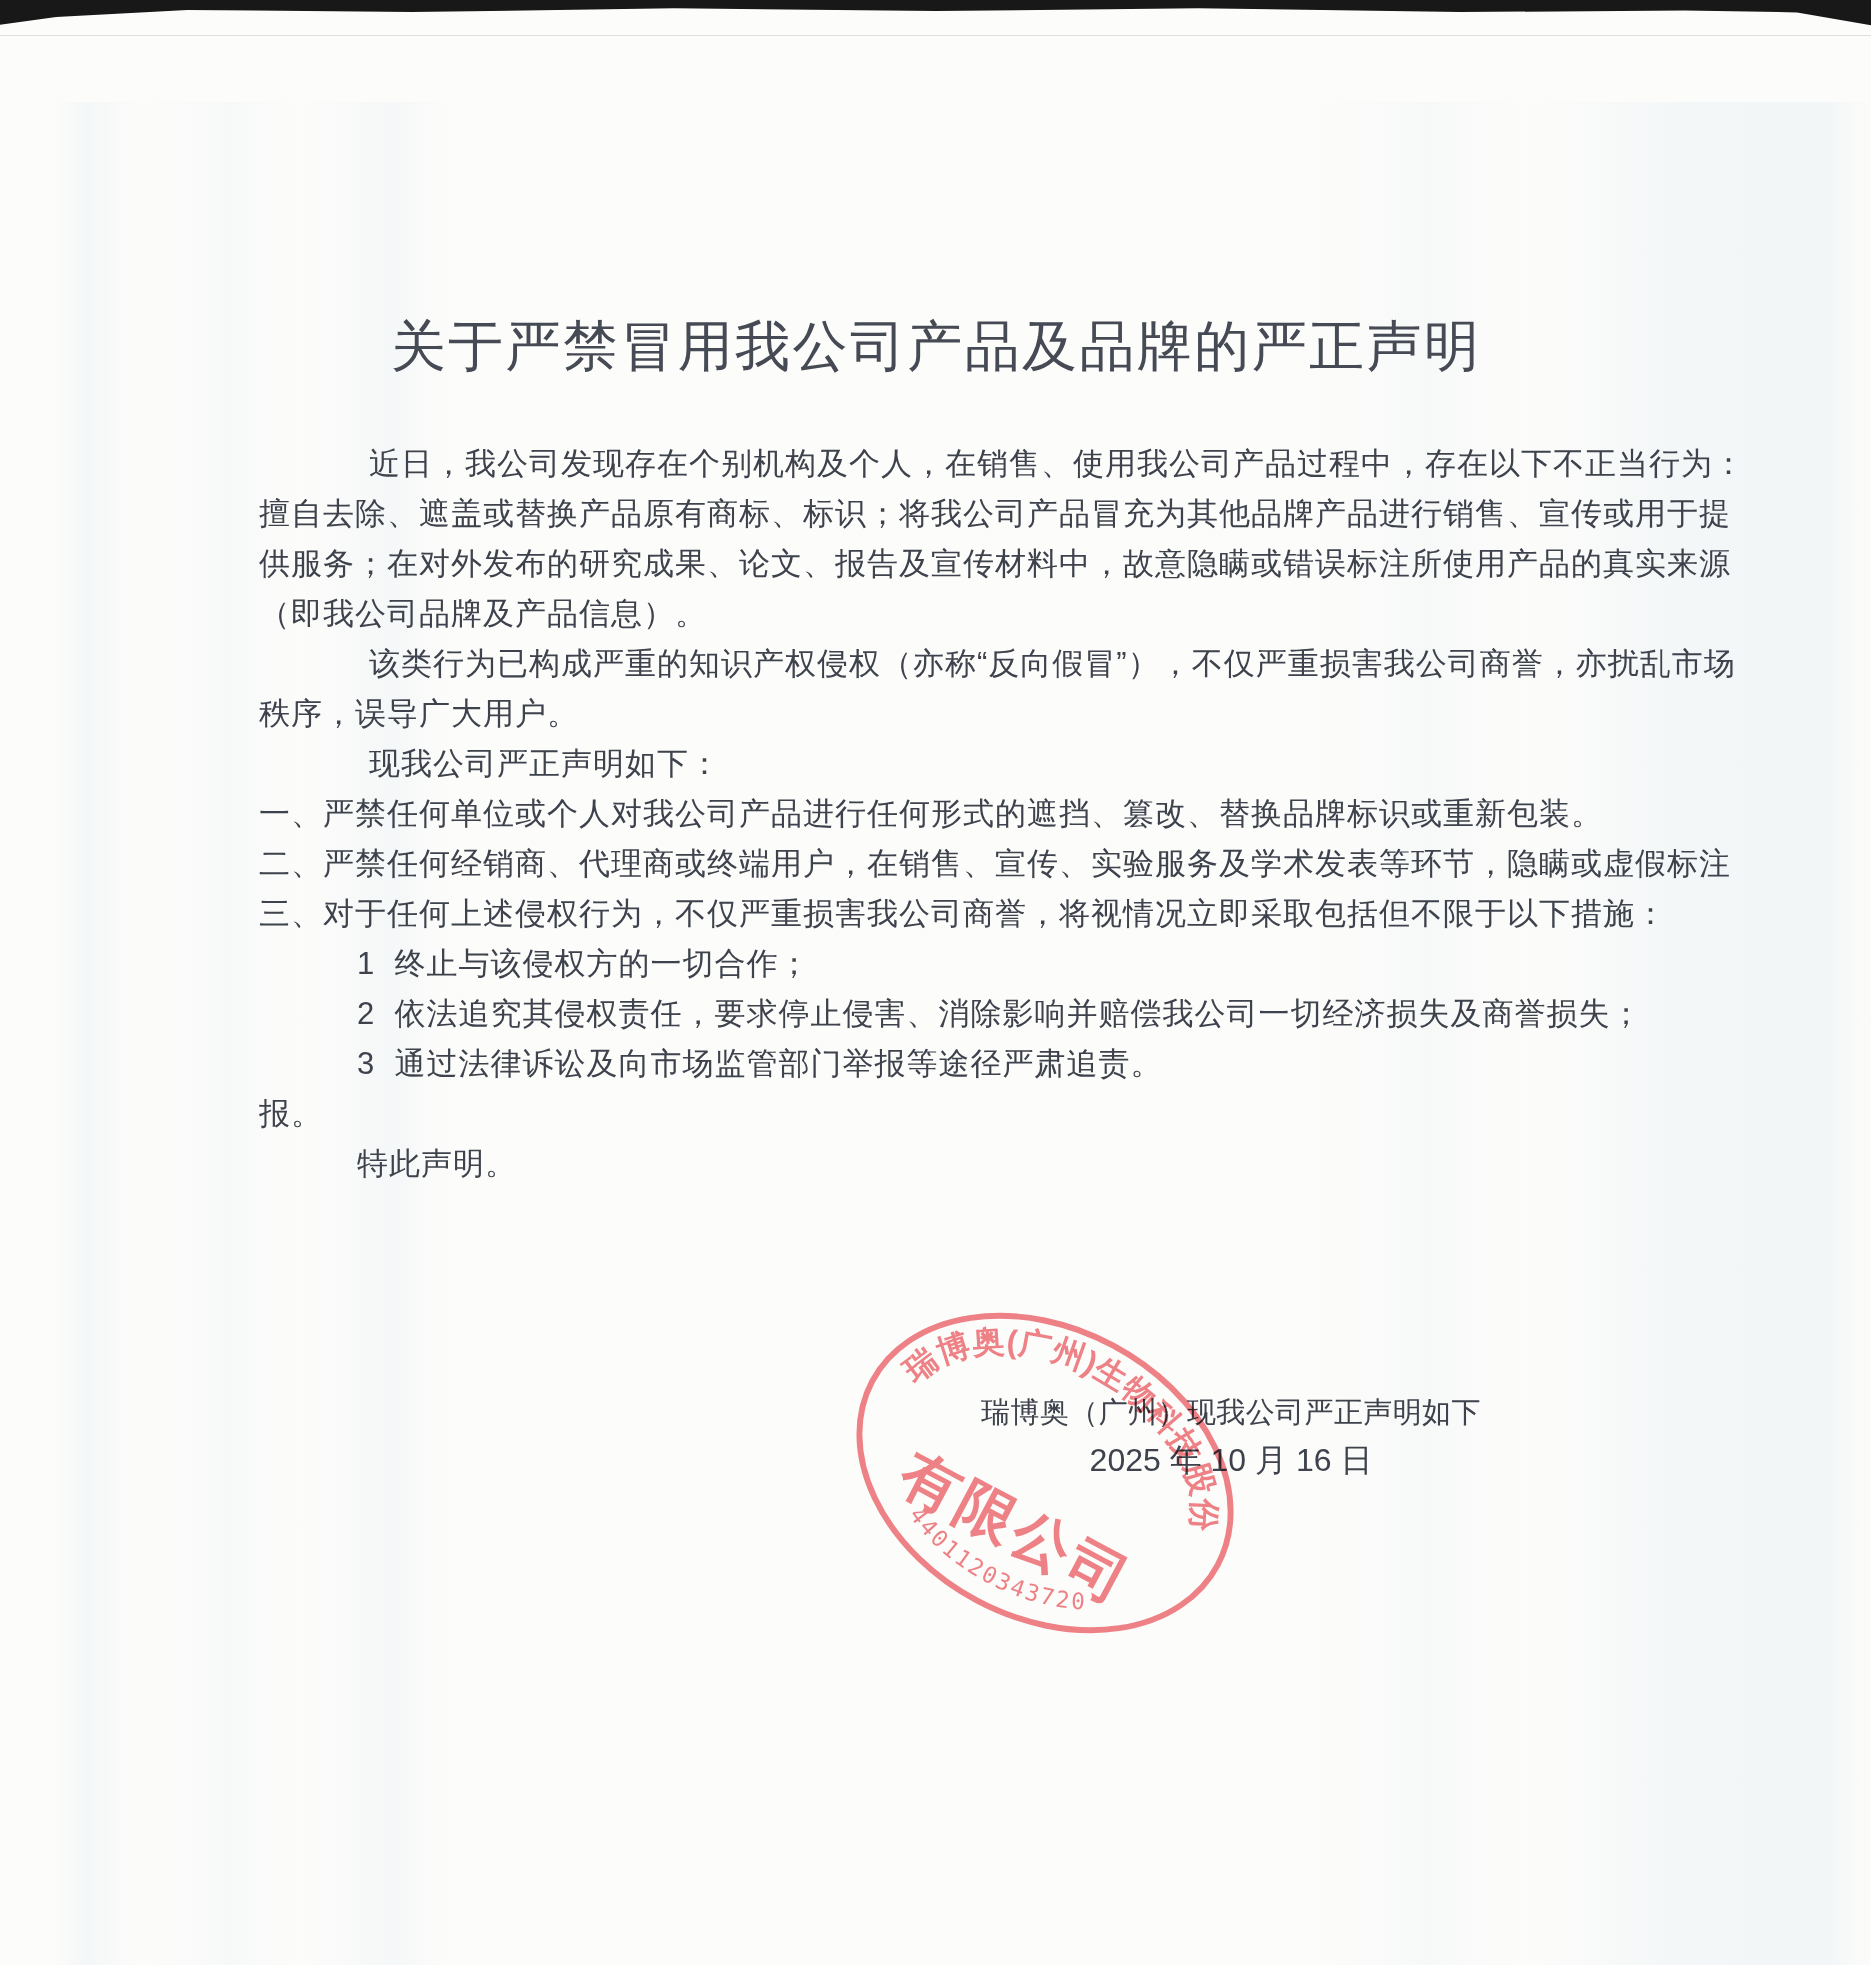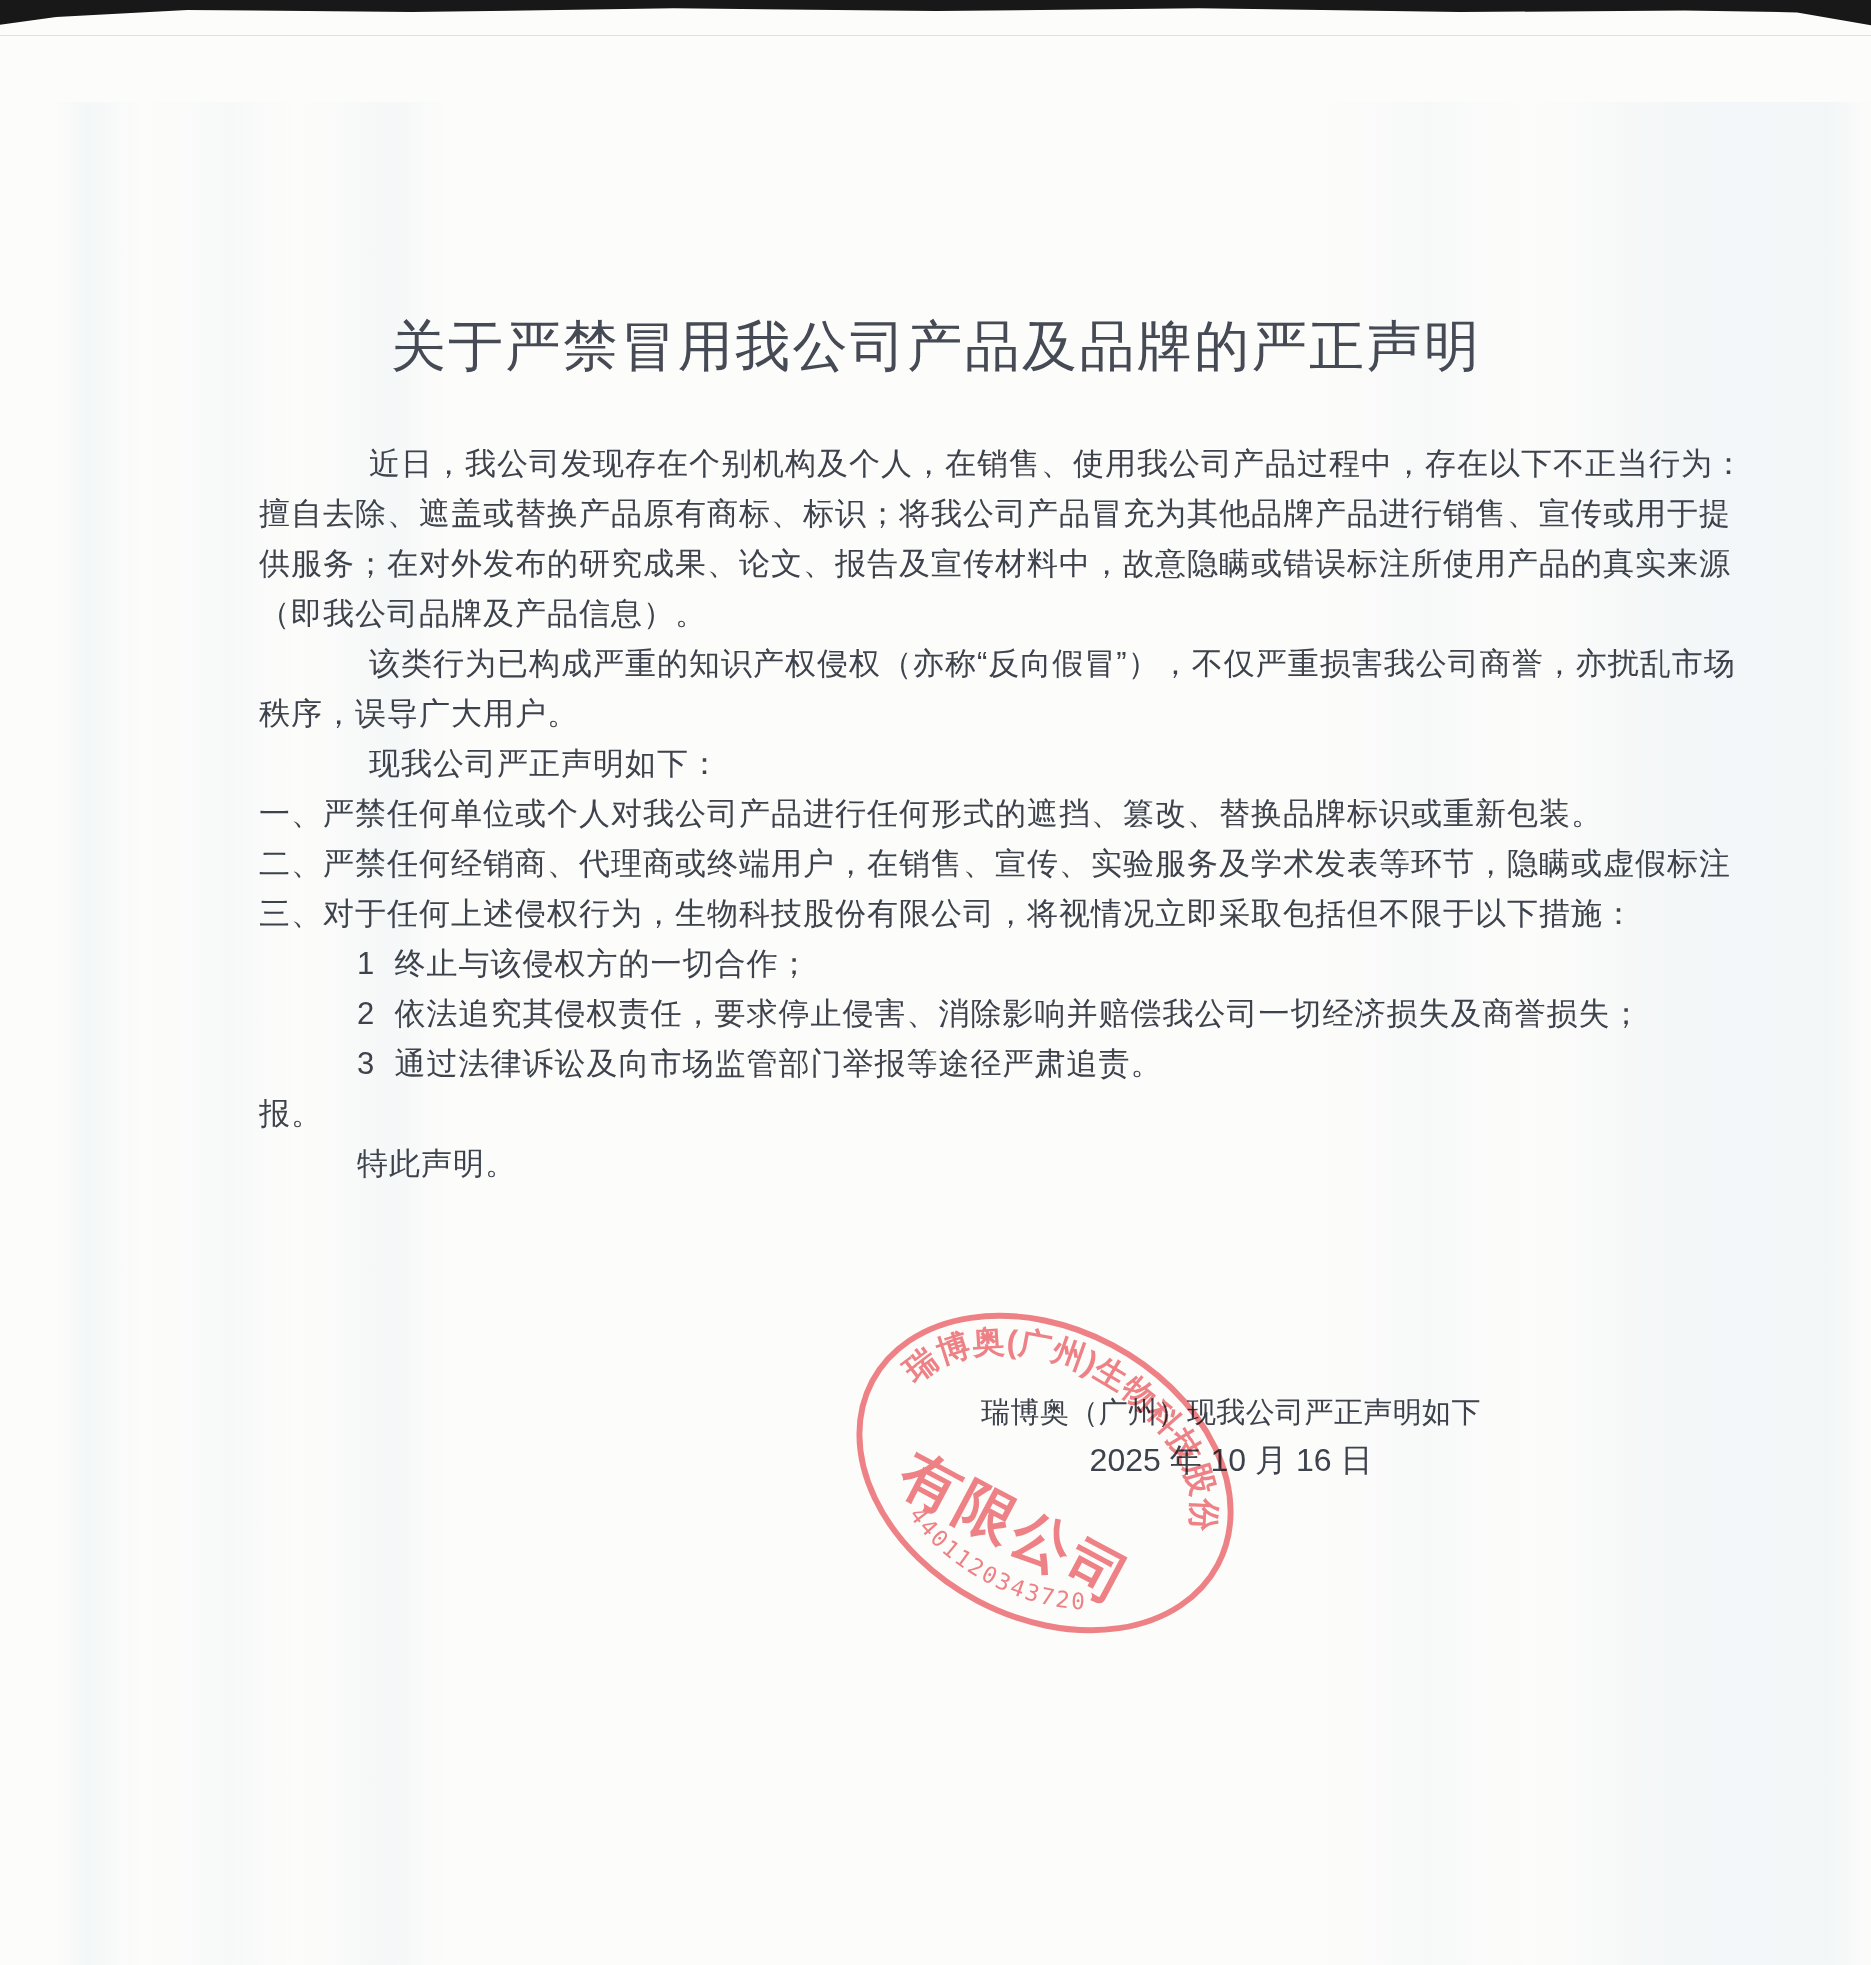--- a/index.html
+++ b/index.html
@@ -92,7 +92,7 @@
       <div class="line" style="padding-left: 110px;">现我公司严正声明如下：</div>
       <div class="line" style="padding-left: 0px;">一、严禁任何单位或个人对我公司产品进行任何形式的遮挡、篡改、替换品牌标识或重新包装。</div>
       <div class="line" style="padding-left: 0px;">二、严禁任何经销商、代理商或终端用户，在销售、宣传、实验服务及学术发表等环节，隐瞒或虚假标注</div>
-      <div class="line" style="padding-left: 0px;">三、对于任何上述侵权行为，生物科技股份有限公司，将视情况立即采取包括但不限于以下措施：</div>
+      <div class="line" style="padding-left: 0px;">三、对于任何上述侵权行为，不仅严重损害我公司商誉，将视情况立即采取包括但不限于以下措施：</div>
       <div class="line" style="padding-left: 98px;">1  终止与该侵权方的一切合作；</div>
       <div class="line" style="padding-left: 98px;">2  依法追究其侵权责任，要求停止侵害、消除影响并赔偿我公司一切经济损失及商誉损失；</div>
       <div class="line" style="padding-left: 98px;">3  通过法律诉讼及向市场监管部门举报等途径严肃追责。</div>

